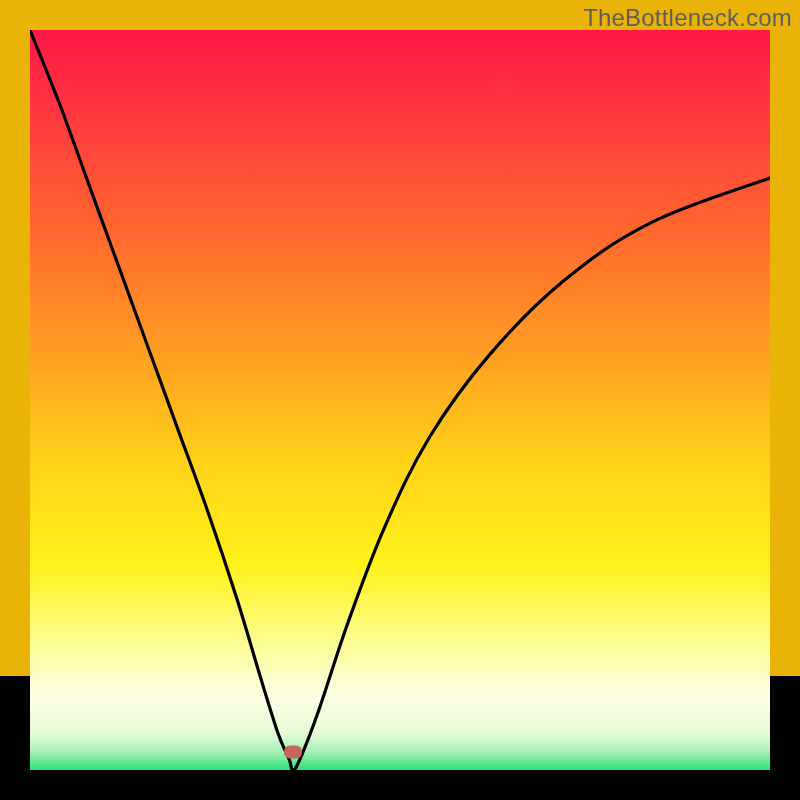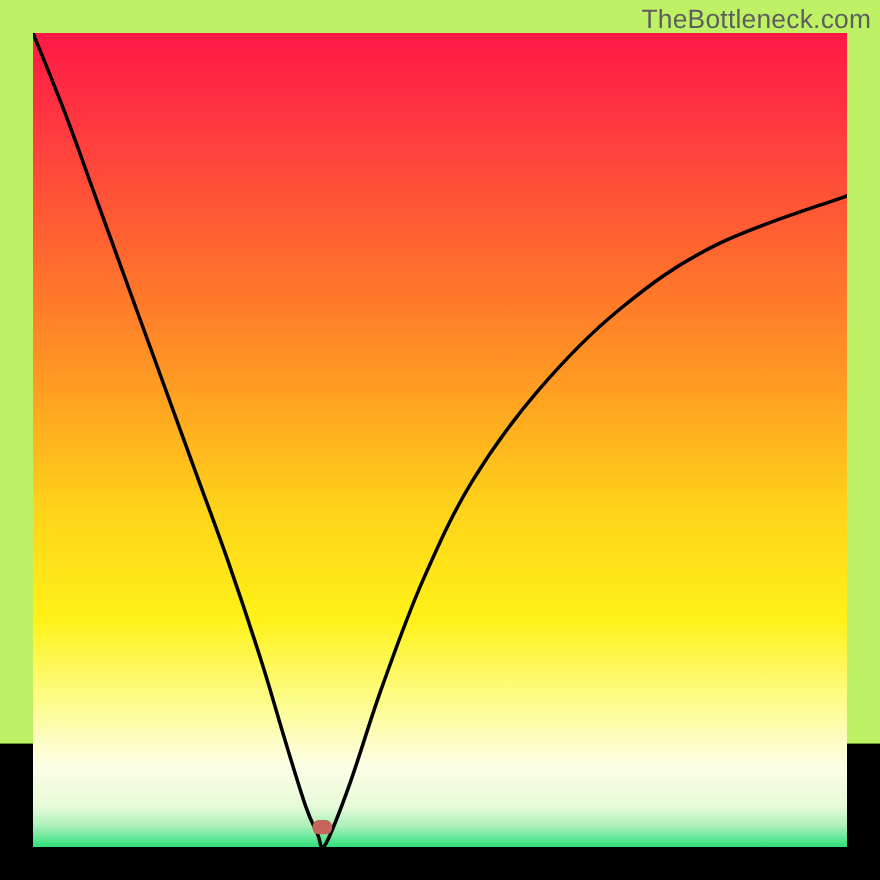--- a/index.html
+++ b/index.html
@@ -15,7 +15,7 @@
     position: relative;
     width: 800px;
     height: 676px;
-    background: #bef264;
+    background: #eab308;
   }
   .plot-area {
     position: absolute;

